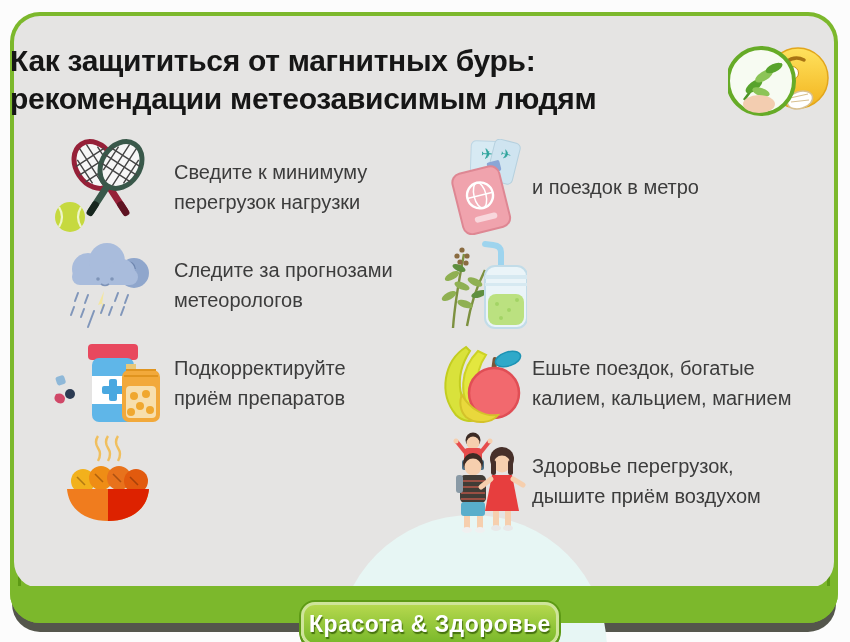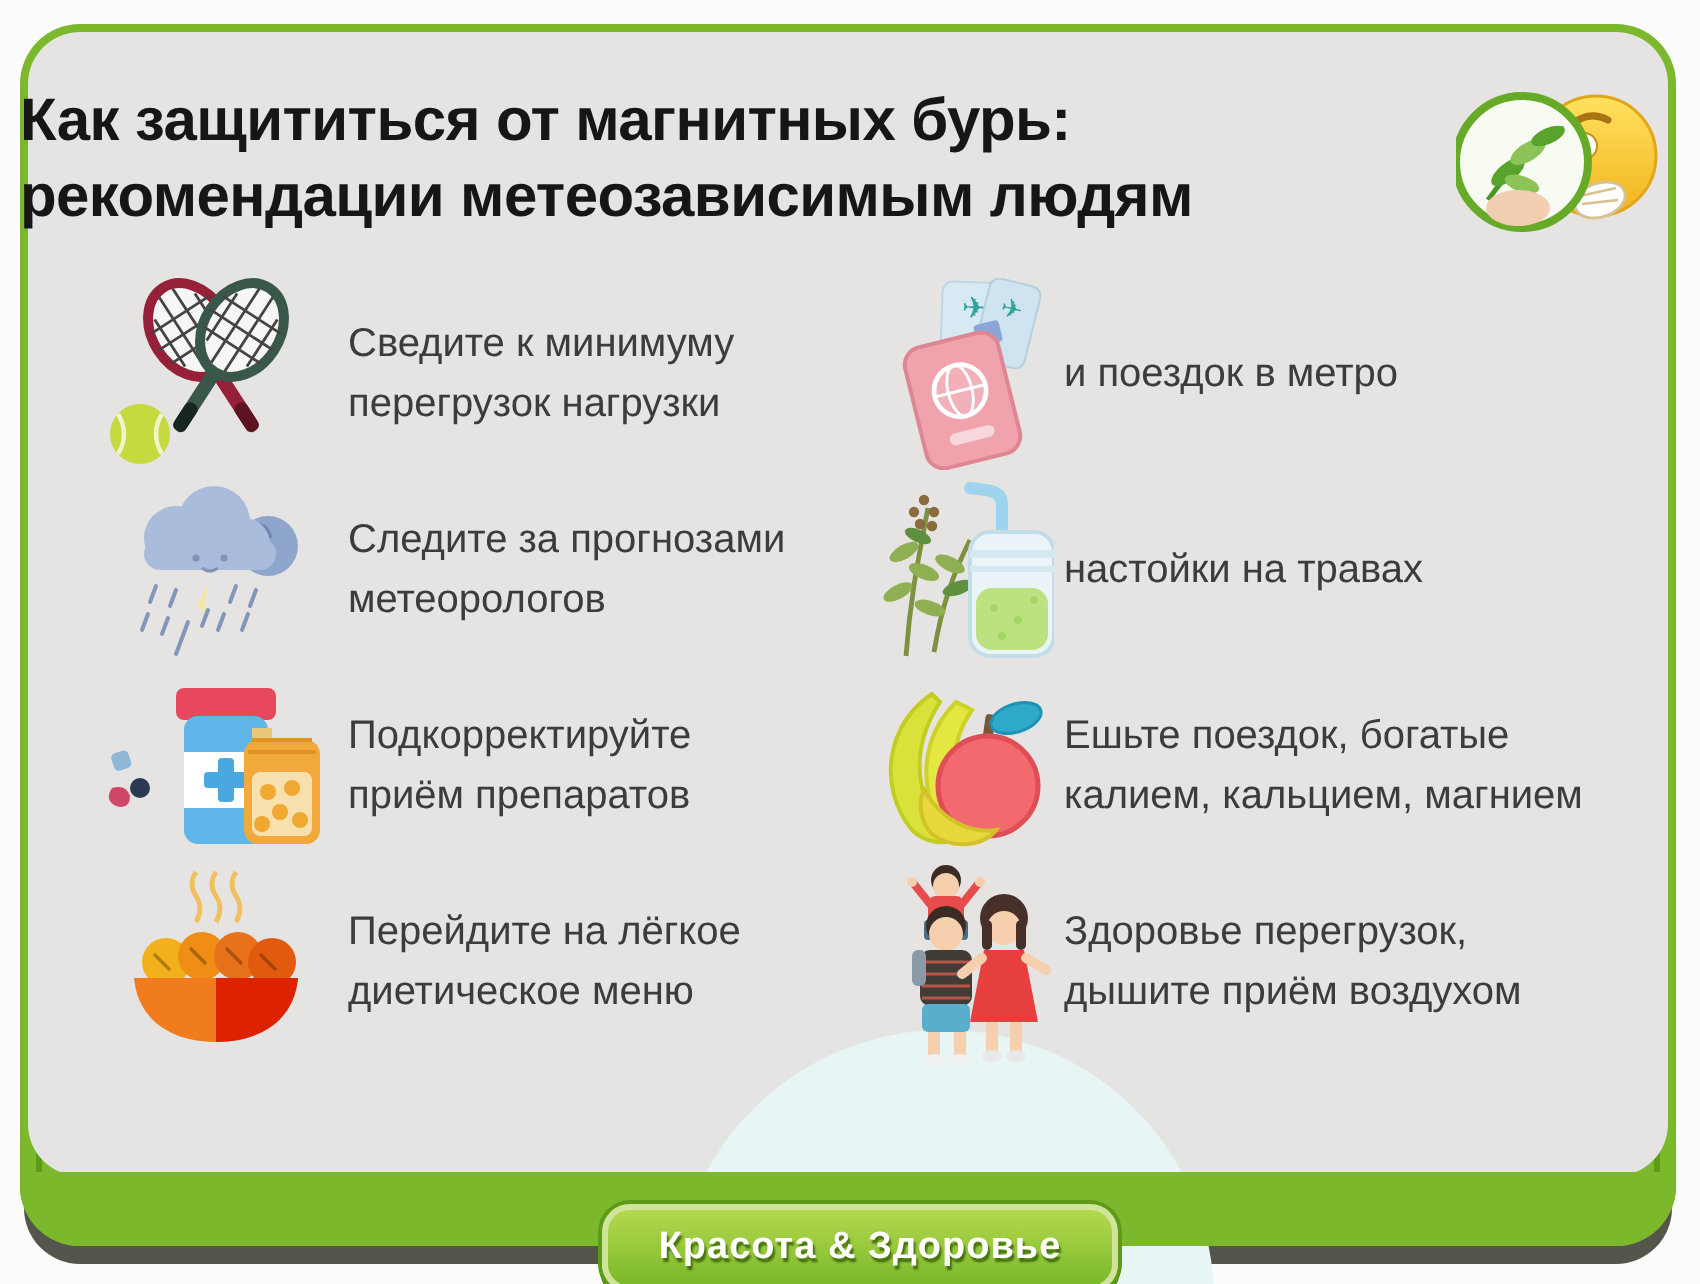--- a/index.html
+++ b/index.html
@@ -200,7 +200,6 @@
         </svg>
       </div>
       <div class="item-text">
-        <div>настойки на травах</div>
       </div>
     </div>
 

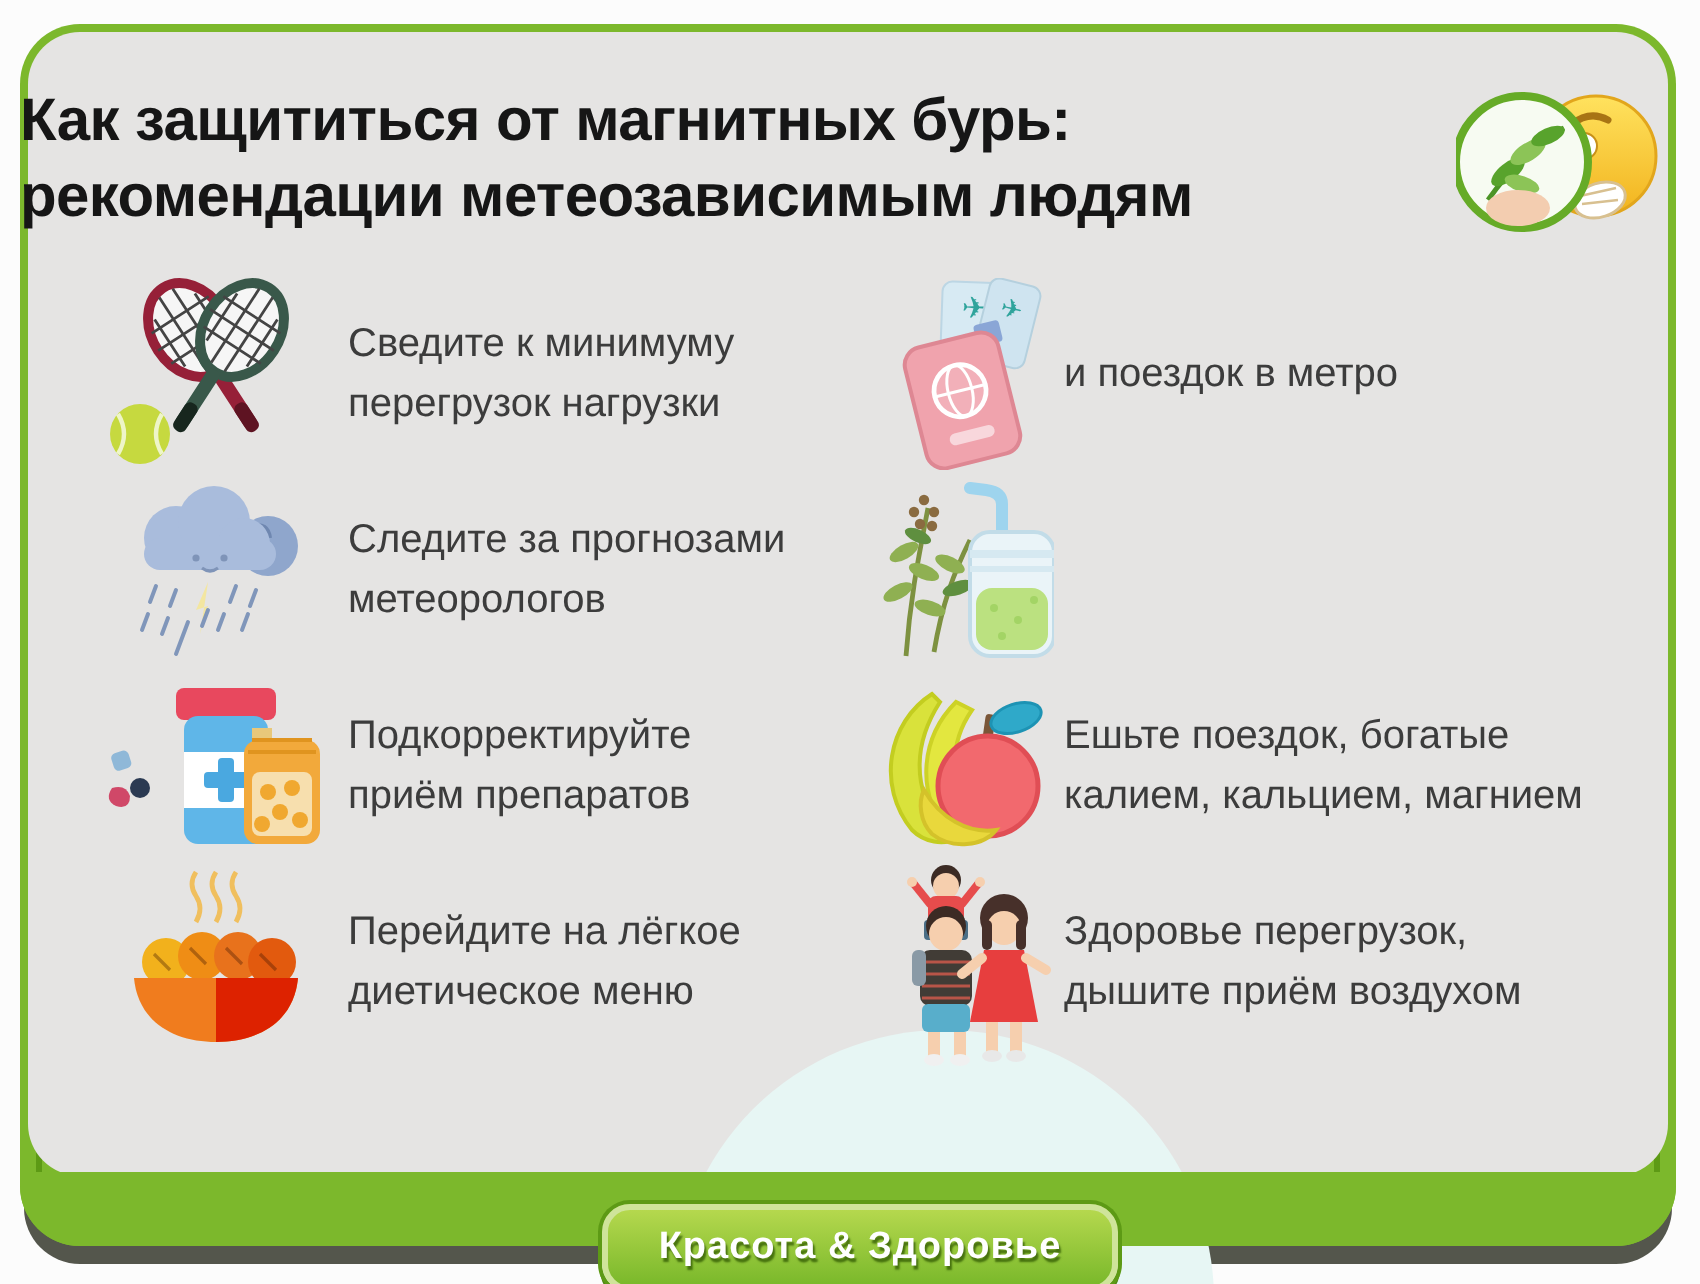--- a/index.html
+++ b/index.html
@@ -264,10 +264,6 @@
           <path d="M7,56 C9,78 27,88 48,88 C69,88 87,78 89,56 Z" fill="#f07c1e"></path>
           <path d="M48,56 L89,56 C87,78 69,88 48,88 Z" fill="#dd2200"></path>
         </svg>
-      </div>
-      <div class="item-text">
-        <div>Перейдите на лёгкое</div>
-        <div>диетическое меню</div>
       </div>
     </div>
 

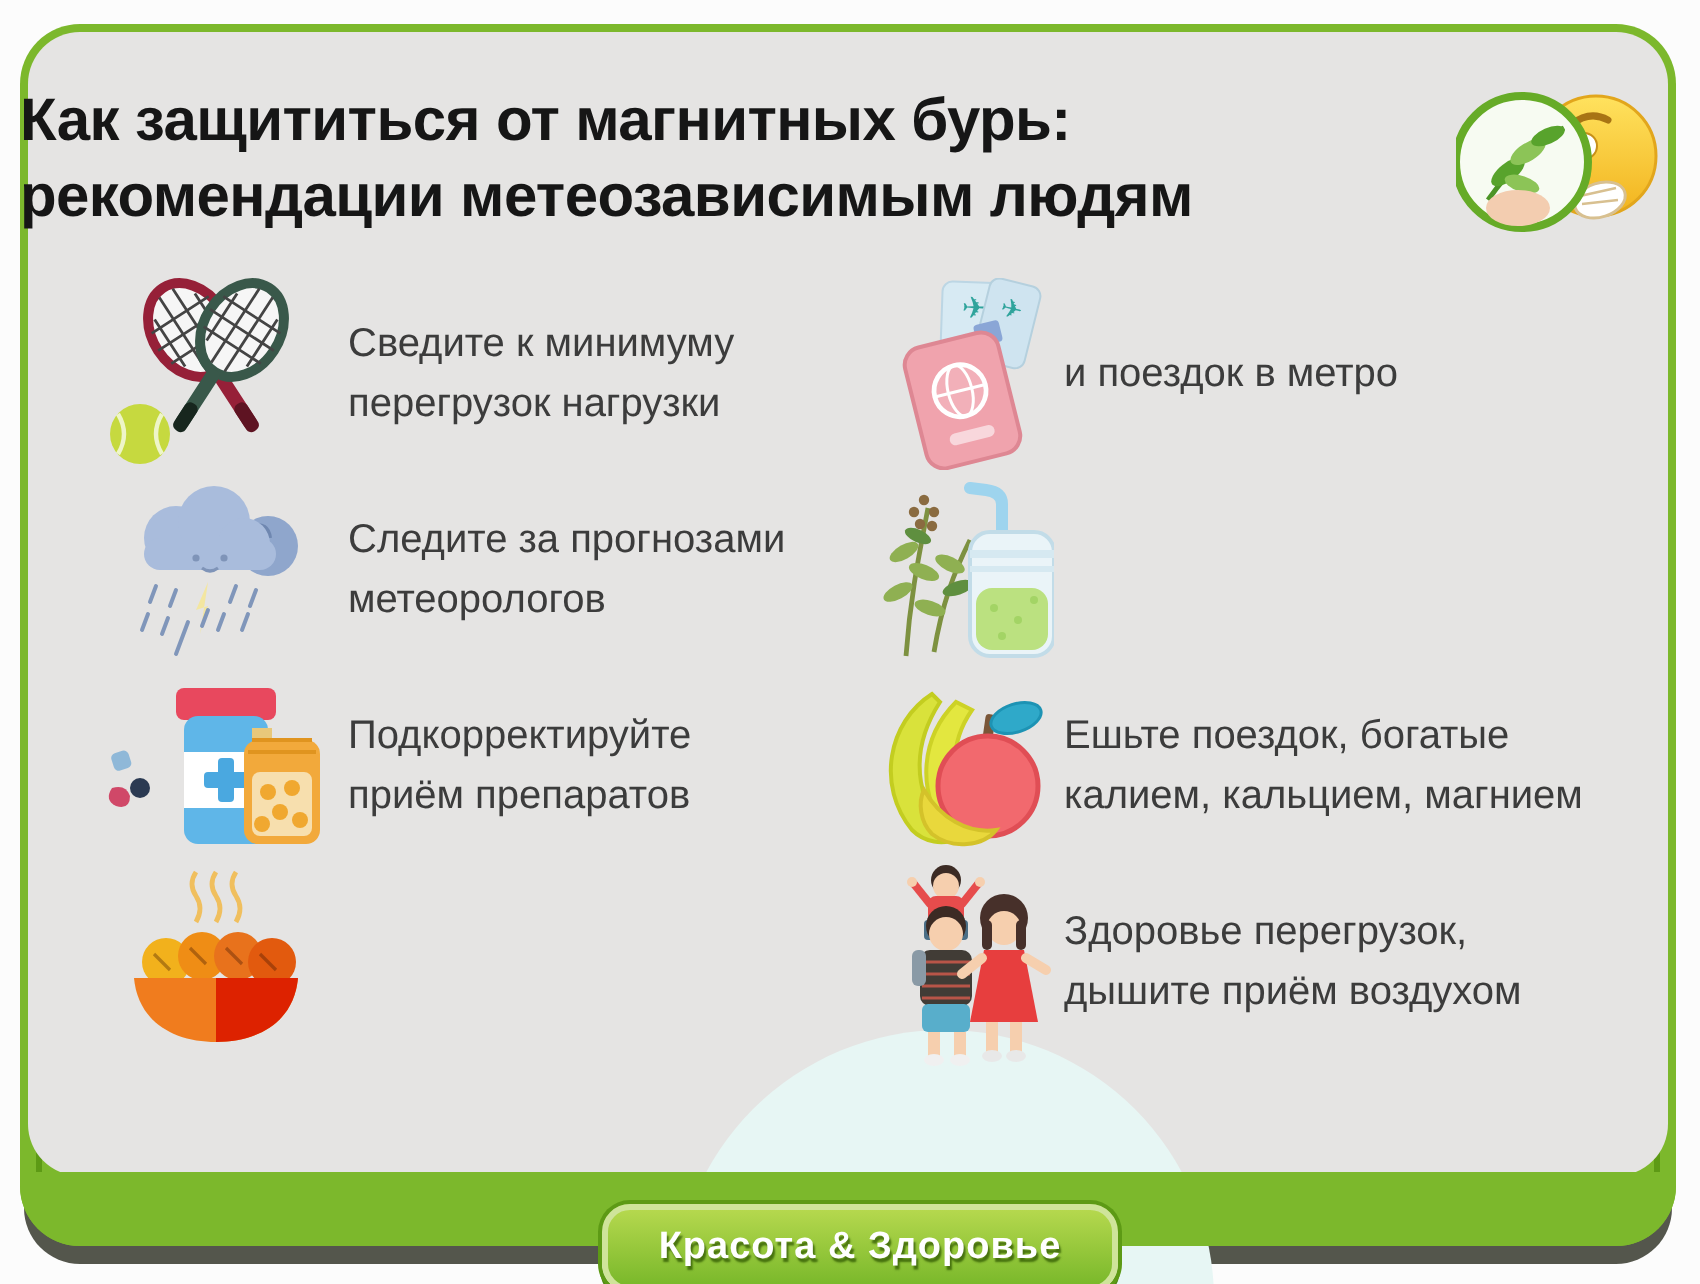--- a/index.html
+++ b/index.html
@@ -42,7 +42,7 @@
         border:3px solid #cfe49a;border-radius:14px;
         box-shadow:0 0 0 2px var(--stroke-green),0 3px 0 1px #4e8312;
         display:flex;align-items:center;justify-content:center;}
-  .badge span{color:#fff;font-size:19px;font-weight:700;letter-spacing:.5px;
+  .badge span{color:#fff;font-size:23px;font-weight:700;letter-spacing:.5px;
         text-shadow:1px 2px 1px rgba(45,85,0,.75);}
 </style>
 </head>

